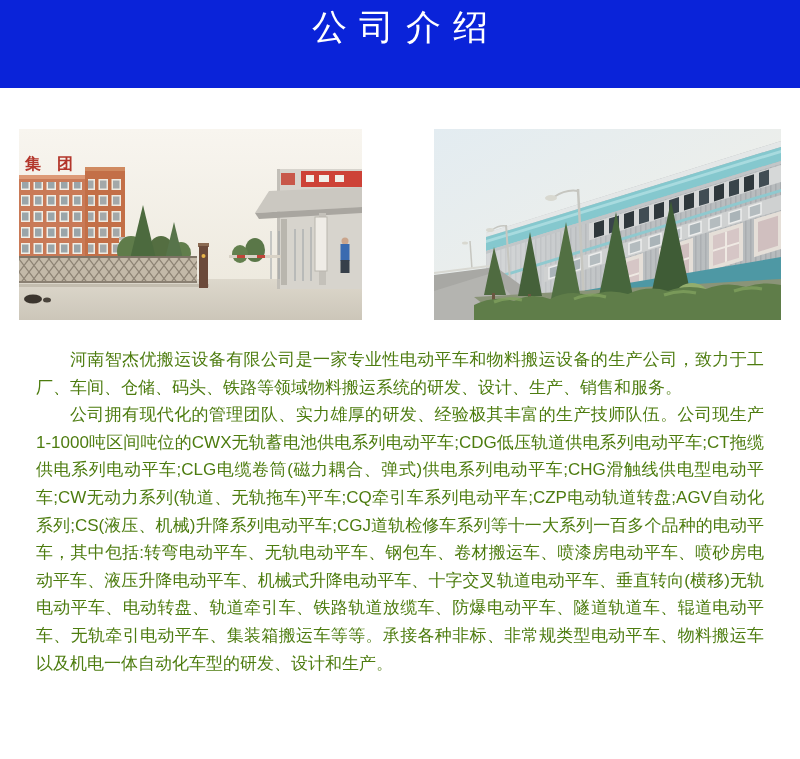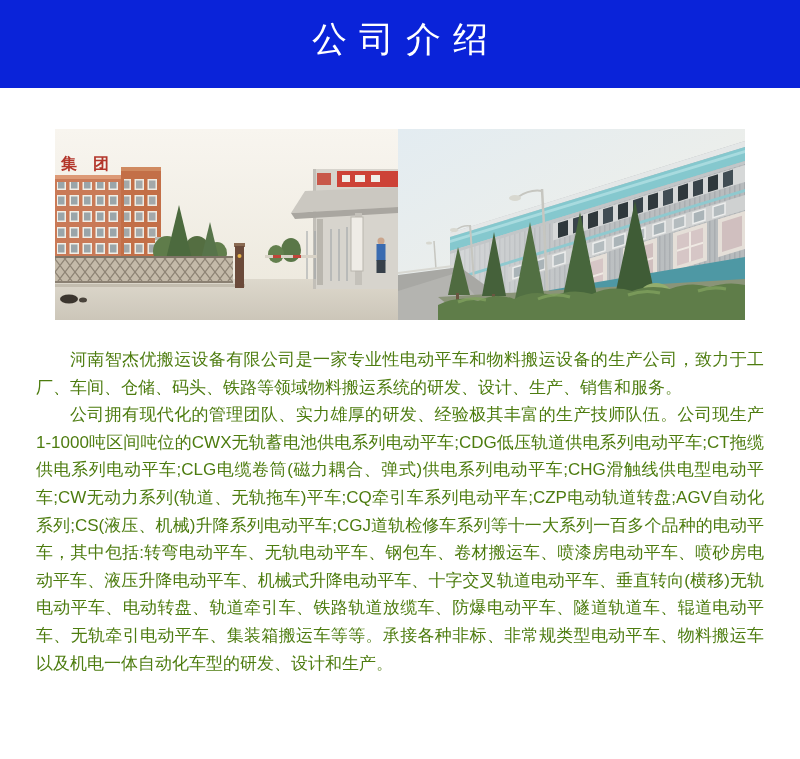--- a/index.html
+++ b/index.html
@@ -17,7 +17,7 @@
     background: #0a23d9;
     color: #ffffff;
     text-align: center;
-    padding-top: 19px;
+    padding-top: 7px;
   }
   .banner h1 {
     font-size: 35px;

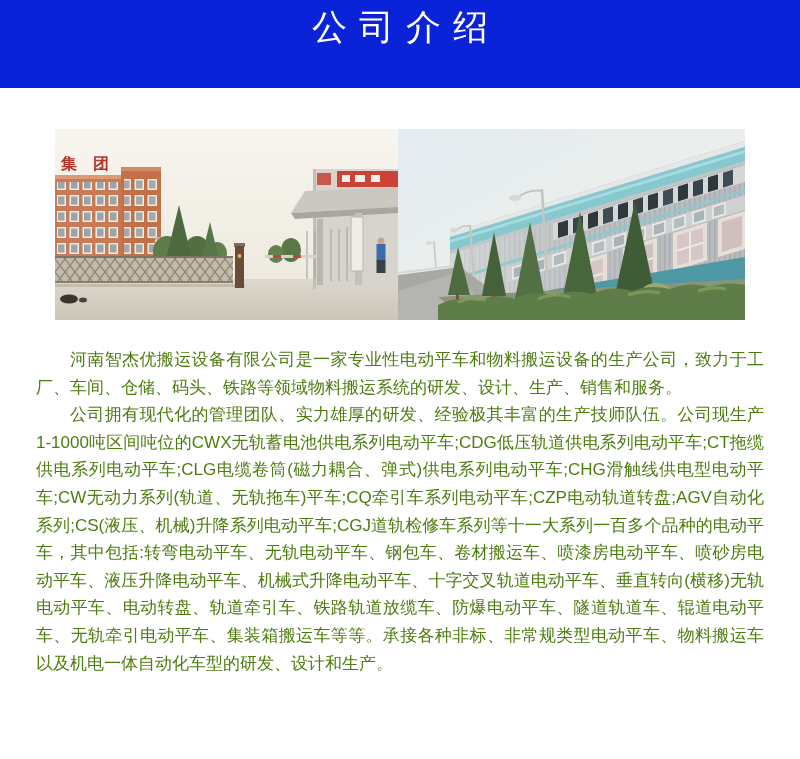--- a/index.html
+++ b/index.html
@@ -38,7 +38,7 @@
   .photos {
     display: flex;
     justify-content: space-between;
-    padding: 0 55px;
+    padding: 0 19px;
     margin-top: 41px;
   }
   .photo { display: block; line-height: 0; }

